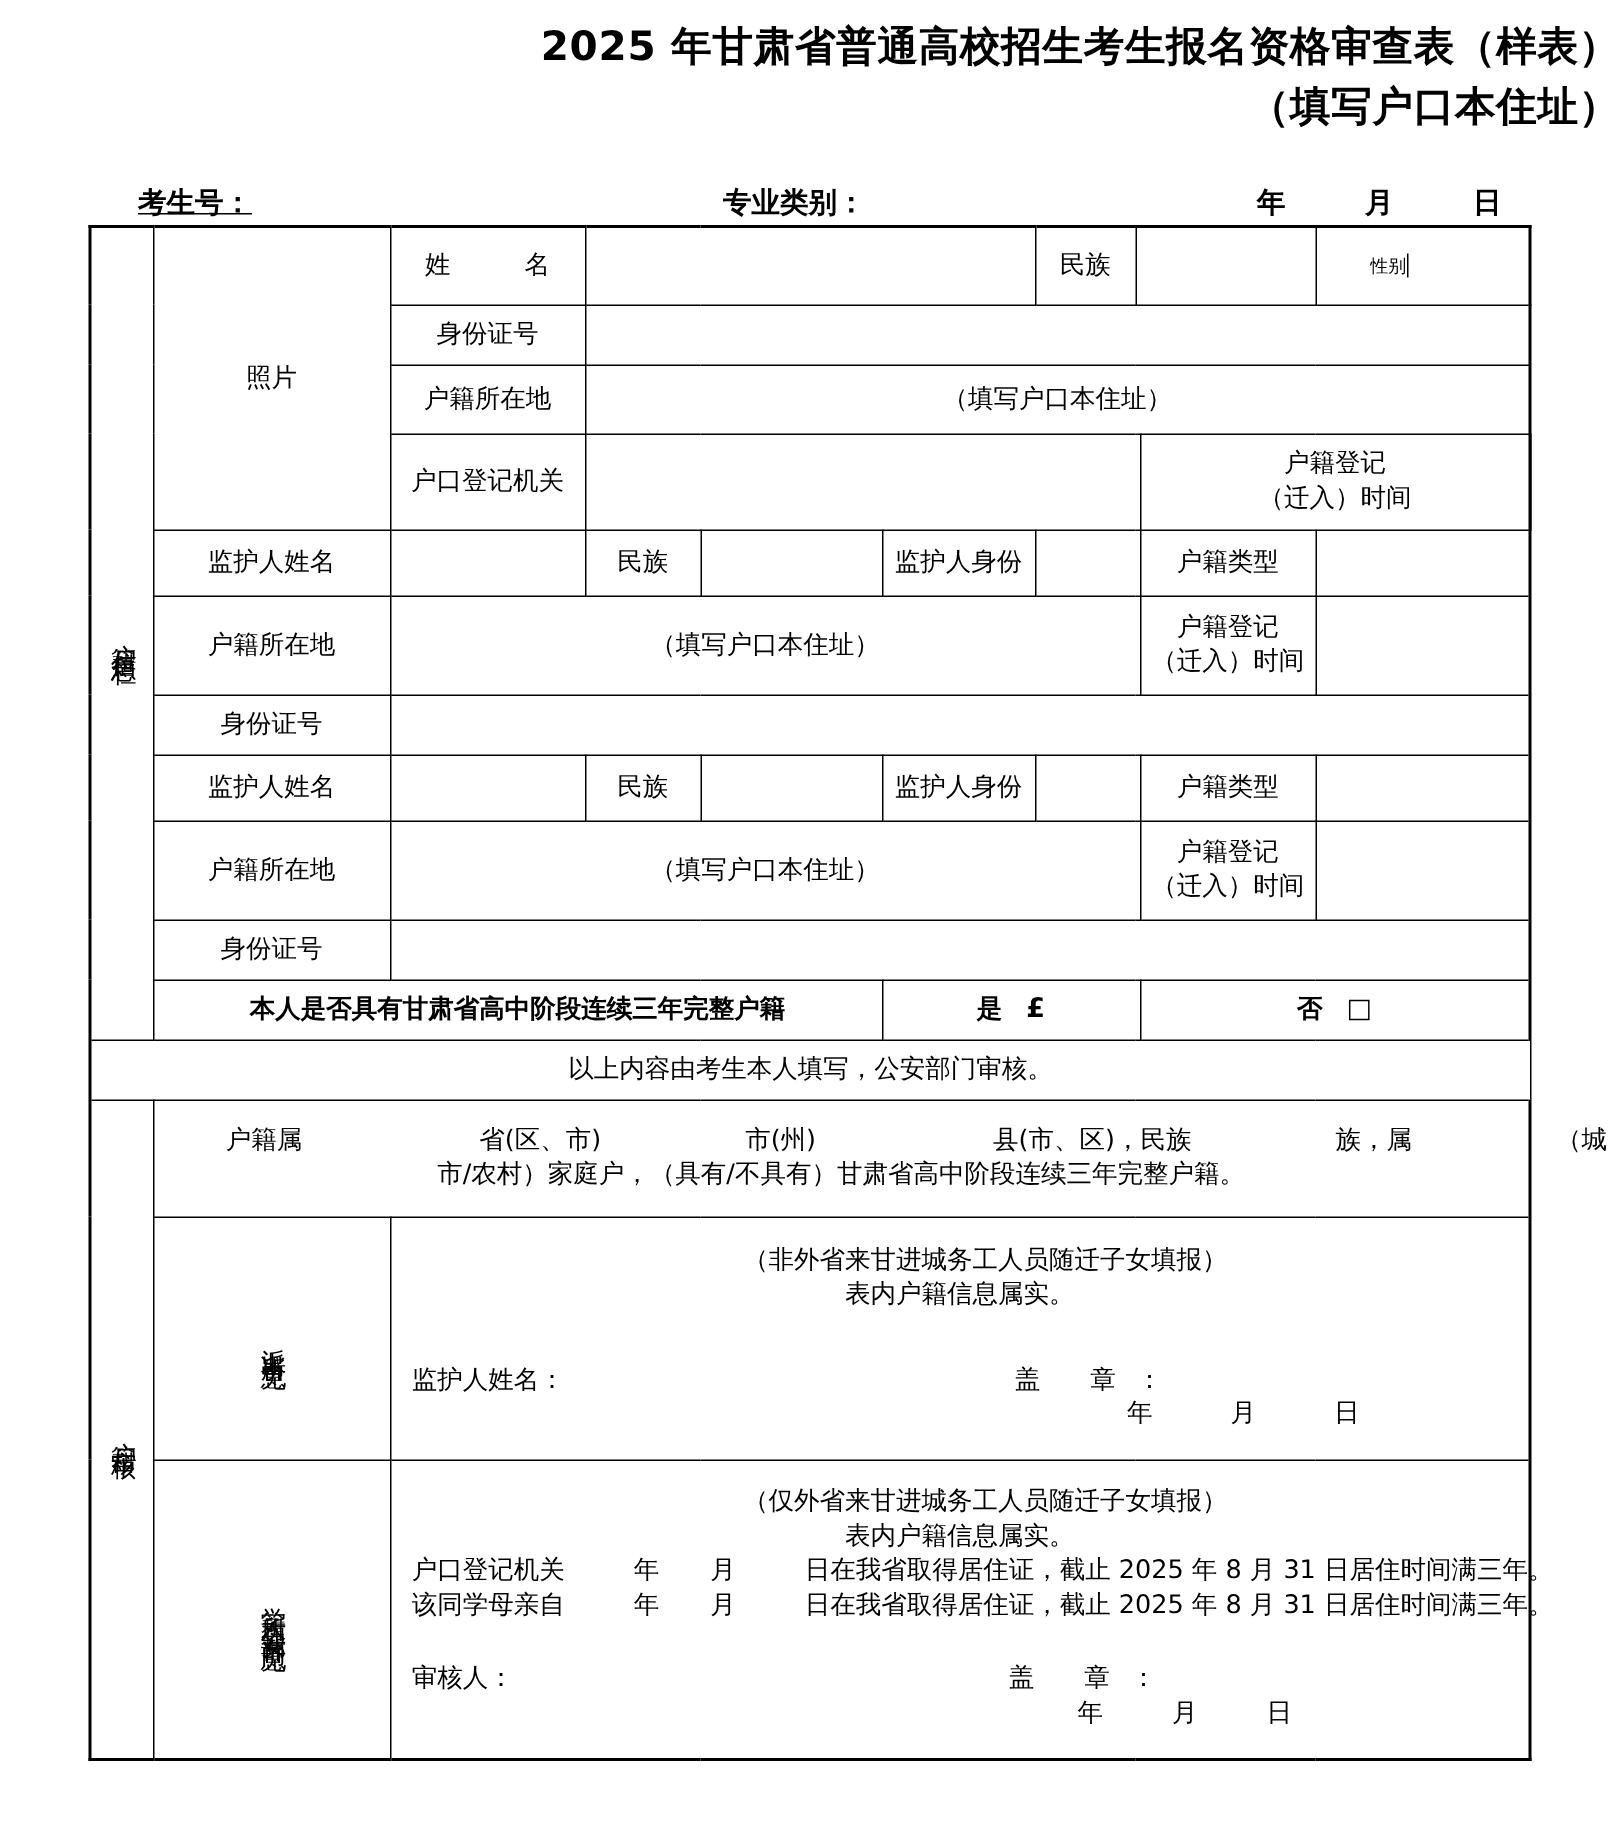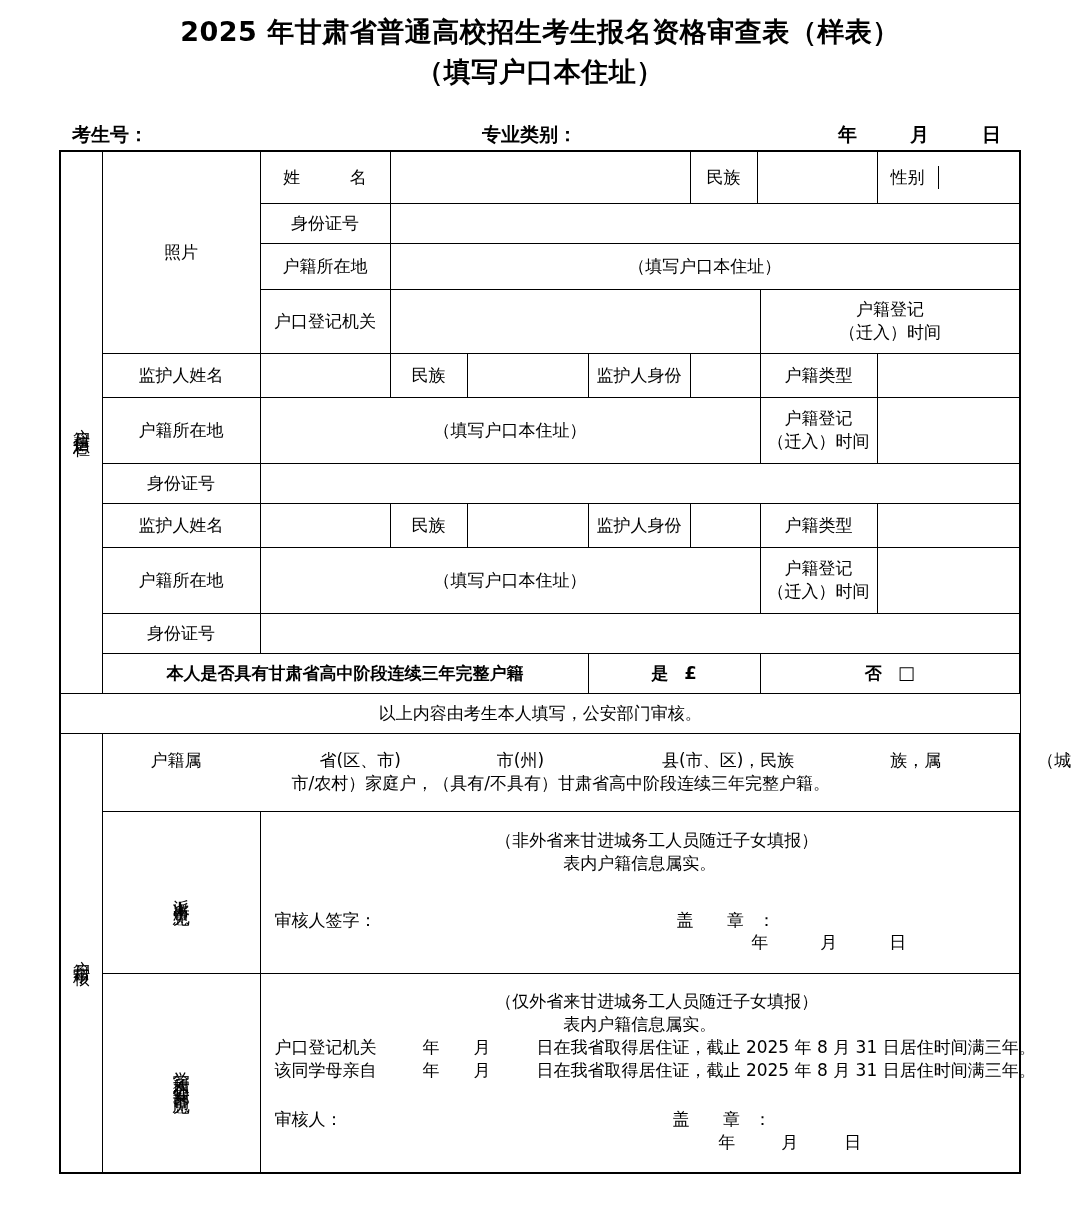--- a/index.html
+++ b/index.html
@@ -25,7 +25,7 @@
 
   
   .title-block {
-    text-align: center;
+    text-align: right;
     padding-top: 12px;
   }
   .title-line {

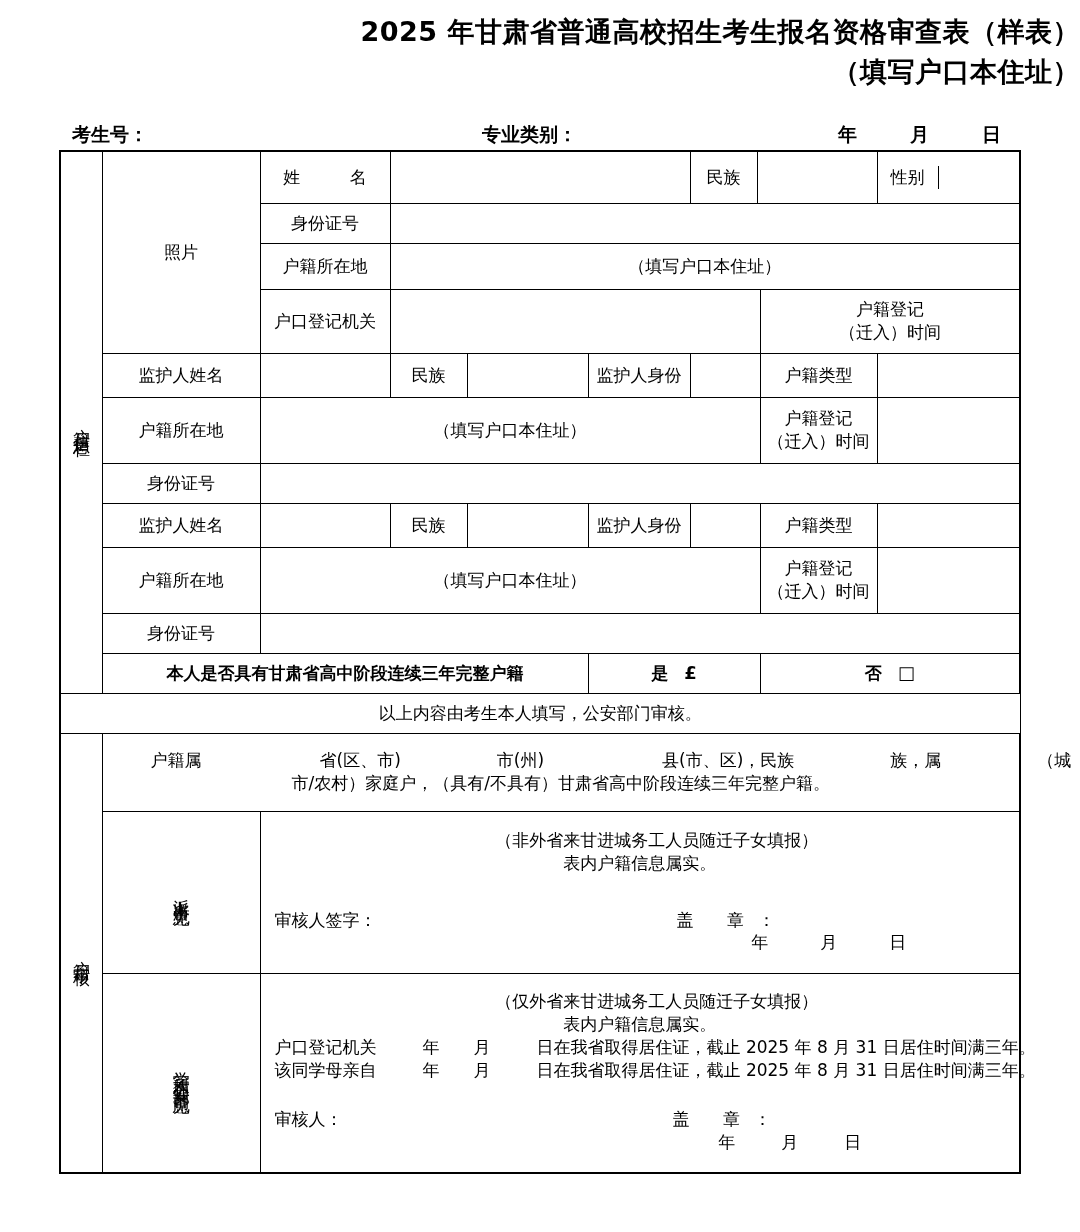--- a/index.html
+++ b/index.html
@@ -45,7 +45,7 @@
     font-size: 19px;
     font-weight: bold;
   }
-  .hs-examno { position: absolute; left: 12px;  top: 2px; white-space: nowrap; }
+  .hs-examno { position: absolute; left: 32px;  top: 2px; white-space: nowrap; text-decoration: underline; }
   .hs-major  { position: absolute; left: 422px; top: 2px; white-space: nowrap; }
   .hs-y      { position: absolute; left: 778px; top: 2px; }
   .hs-m      { position: absolute; left: 850px; top: 2px; }

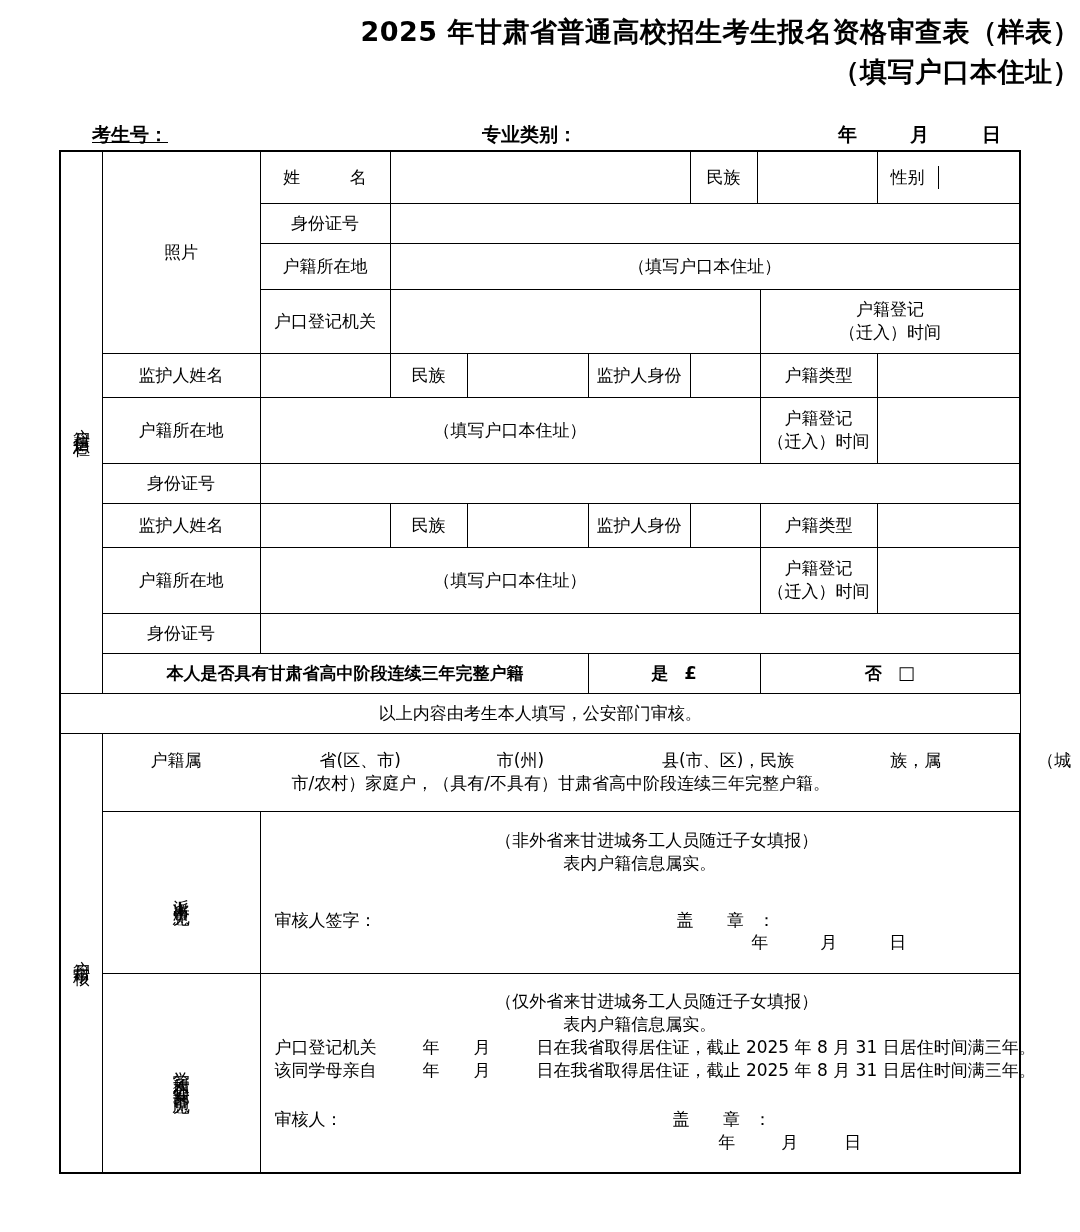--- a/index.html
+++ b/index.html
@@ -184,7 +184,7 @@
         <table style="width:100%;border-collapse:collapse;table-layout:fixed">
           <tbody>
                 <tr>
-            <td style="border:0;border-right:1px solid #000;width:60px;text-align:center;font-size:17px">
+            <td style="border:0;border-right:1px solid #000;width:60px;text-align:right;font-size:12px">
               <span>性别</span>
             </td>
             <td style="border:0"></td>

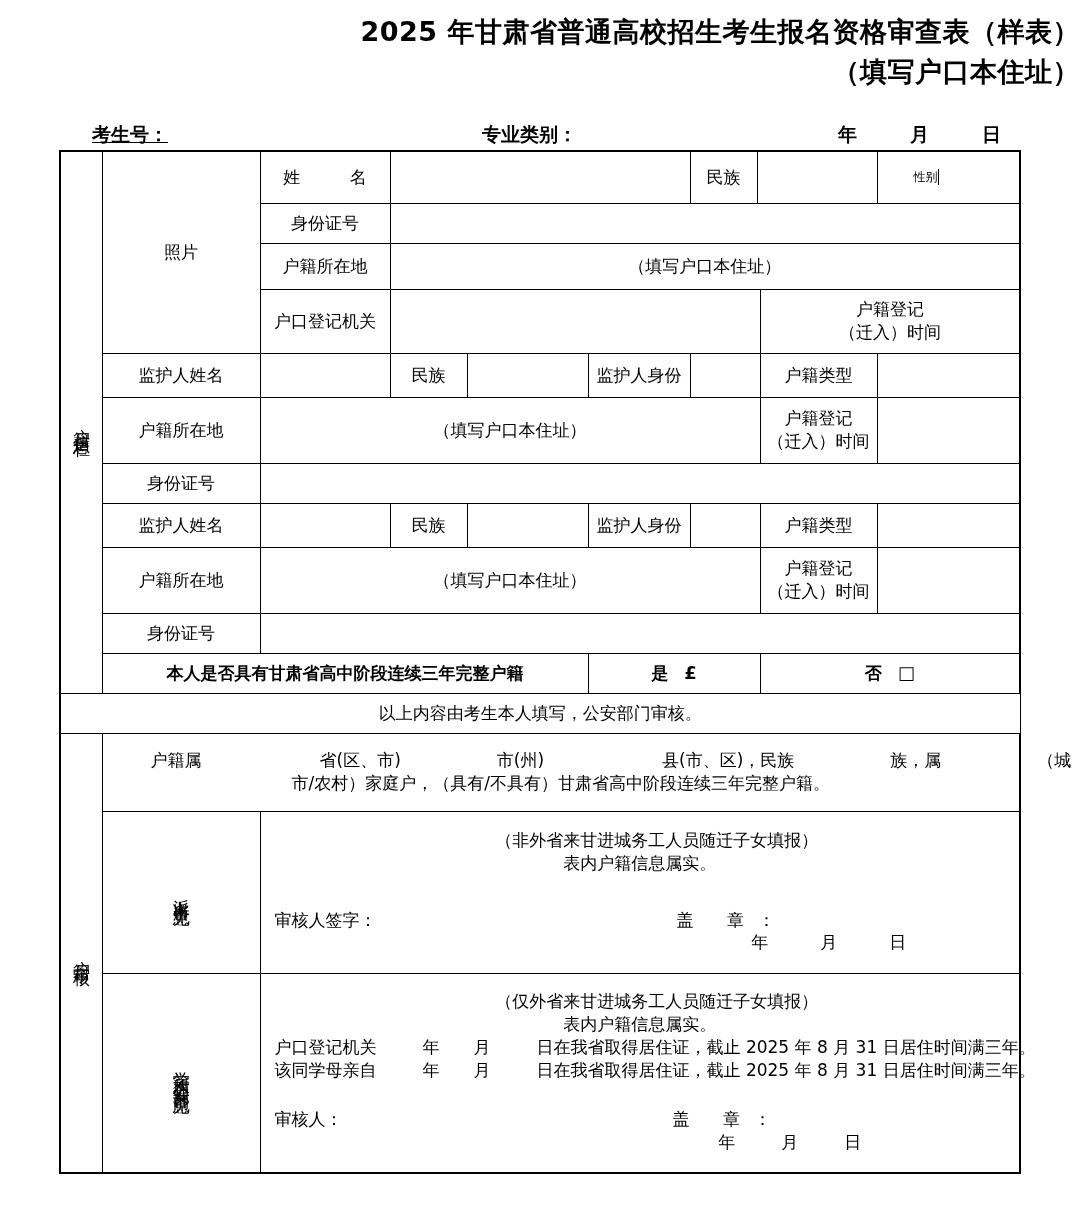--- a/index.html
+++ b/index.html
@@ -410,7 +410,7 @@
         <span class="hhline">表内户籍信息属实。</span>
         <span class="hhline" style="height:34px">&nbsp;</span>
         <span class="sig-line">
-          <span class="sig-left">审核人签字：</span>
+          <span class="sig-left">监护人姓名：</span>
           <span class="sig-seal seal-spaced">盖 章：</span>
         </span>
         <span class="hhline date-line">

